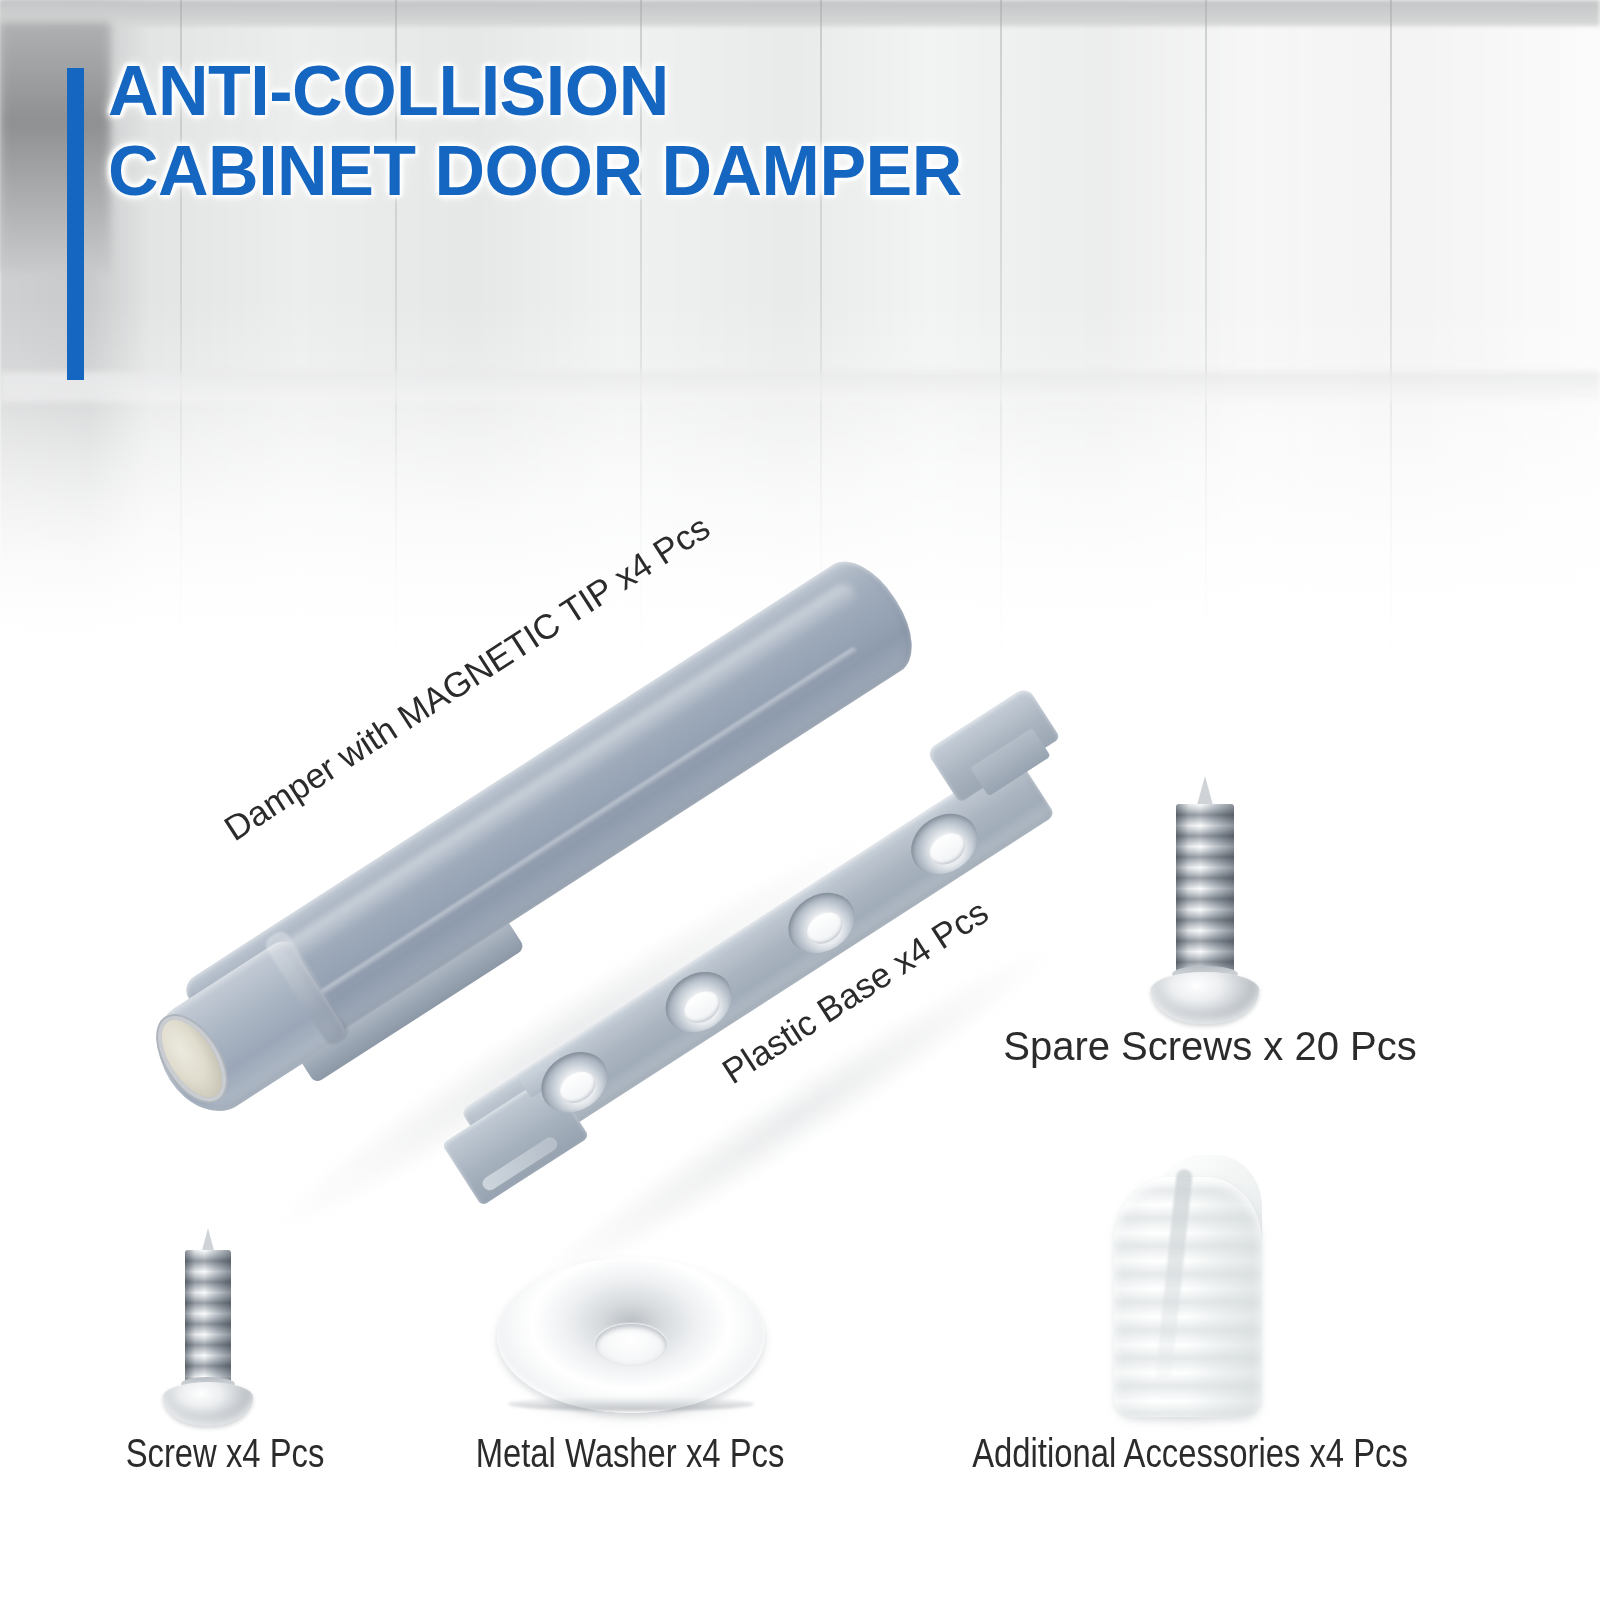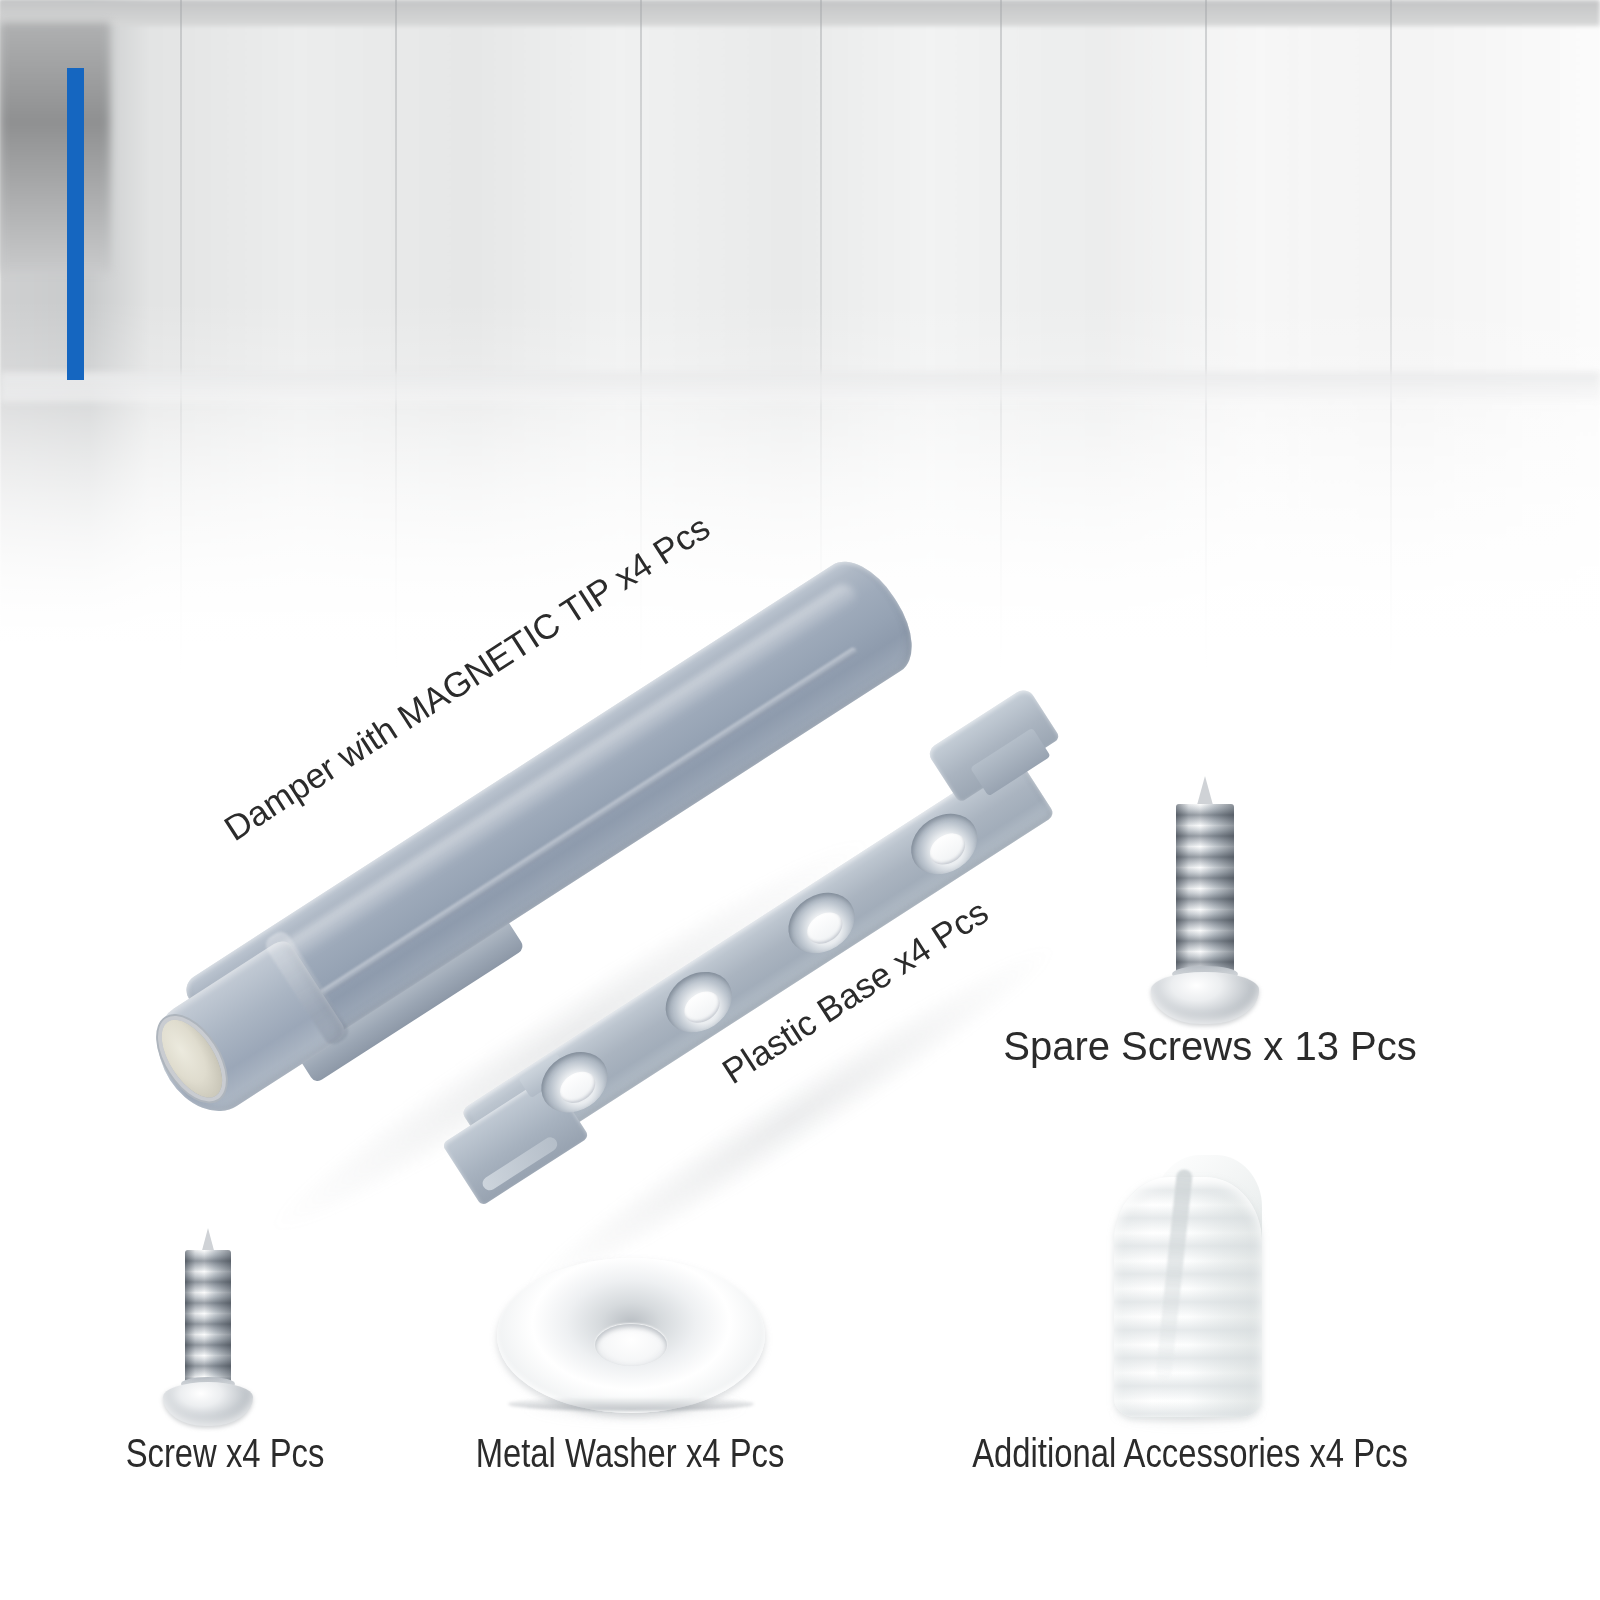--- a/index.html
+++ b/index.html
@@ -327,6 +327,8 @@
   <div class="bg-fade"></div>
 
   <div class="accent-bar"></div>
+  <div class="title">ANTI-COLLISION
+CABINET DOOR DAMPER</div>
 
   <div class="soft-shadow" style="left:210px; top:1000px; width:720px; height:70px; transform:rotate(-33deg);"></div>
   <div class="damper-wrap">

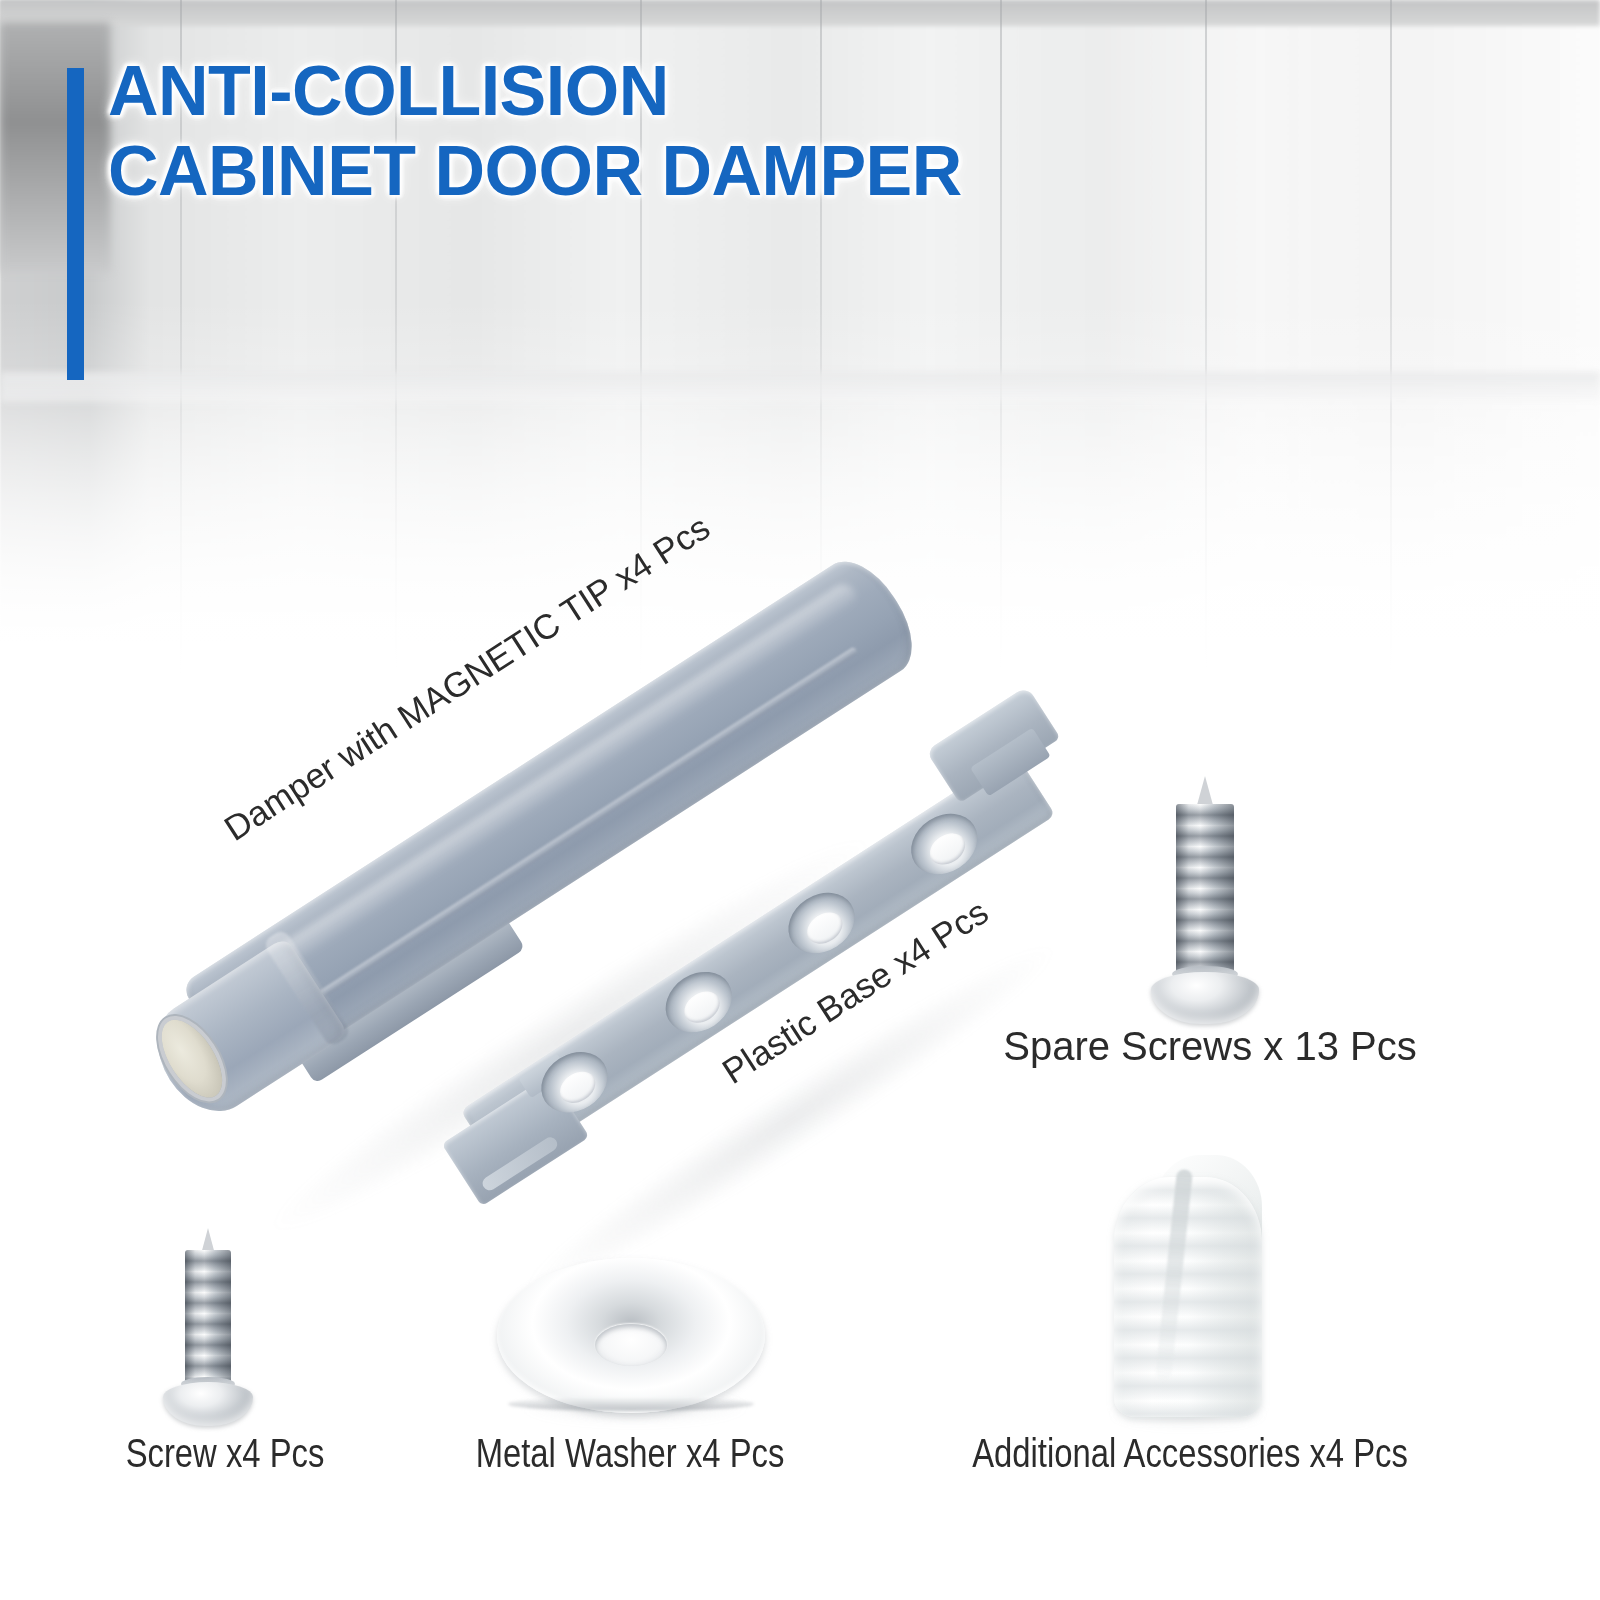--- a/index.html
+++ b/index.html
@@ -361,7 +361,7 @@
     <div class="headtop"></div>
     <div class="head"></div>
   </div>
-  <div class="label flat" style="left:935px; top:1024px; width:550px;">Spare Screws x 13 Pcs</div>
+  <div class="label flat" style="left:935px; top:1024px; width:550px;">Spare Screws x 20 Pcs</div>
 
   <div class="screw" id="screw-small">
     <div class="tip"></div>

